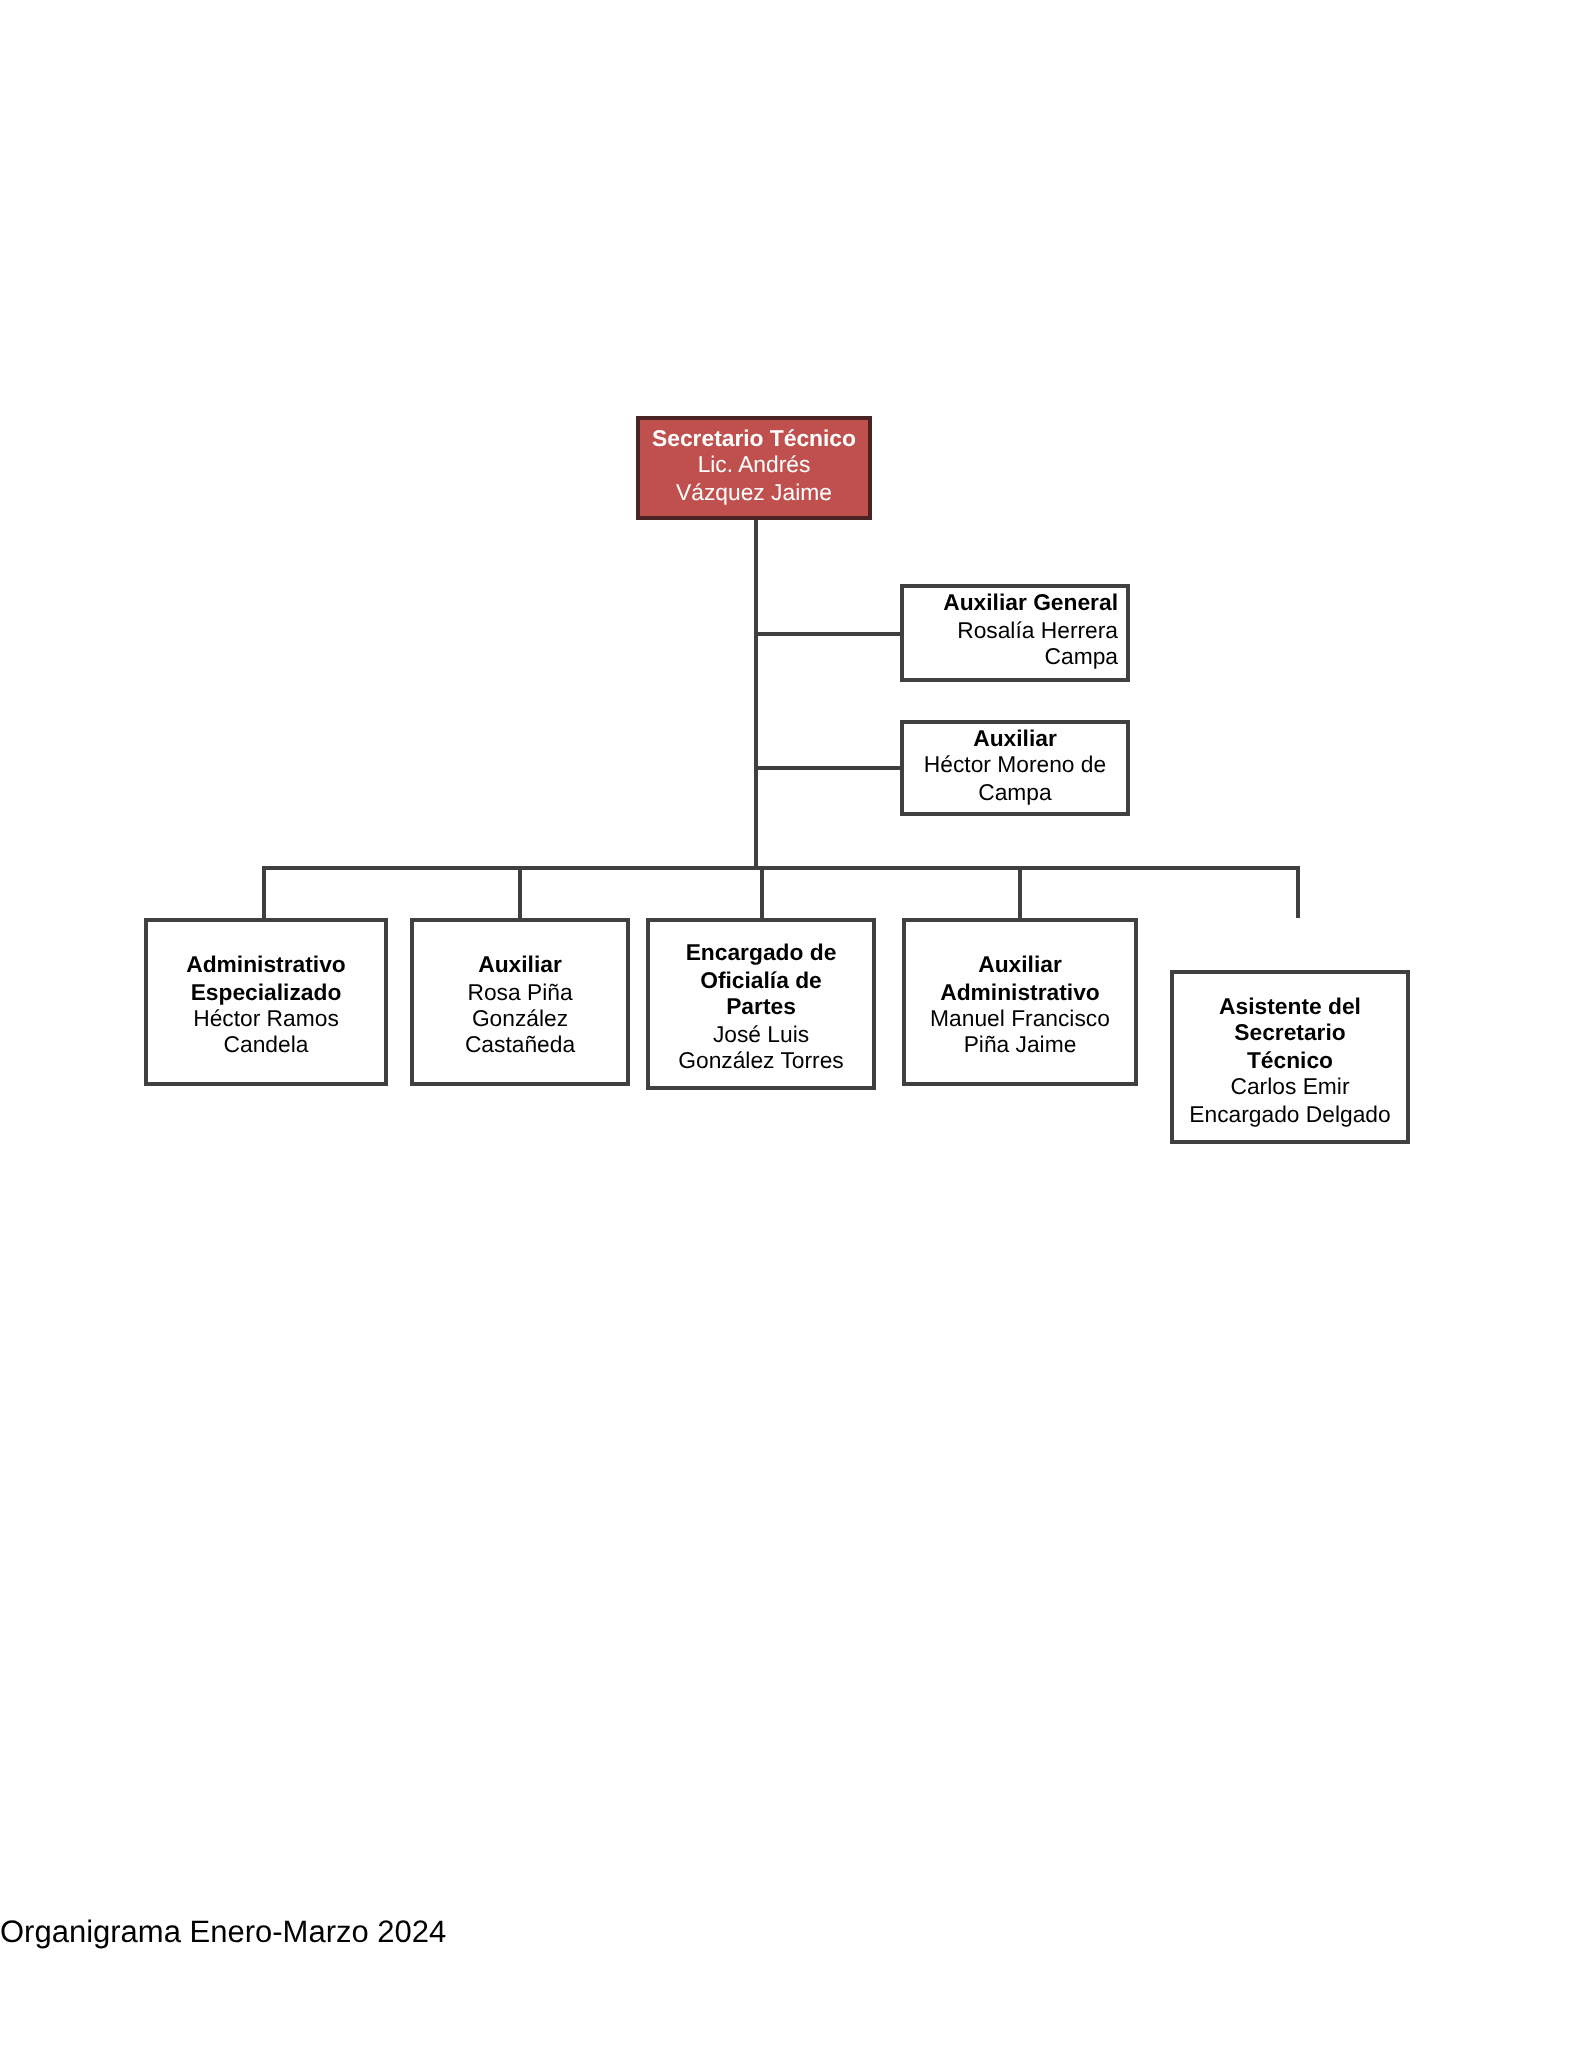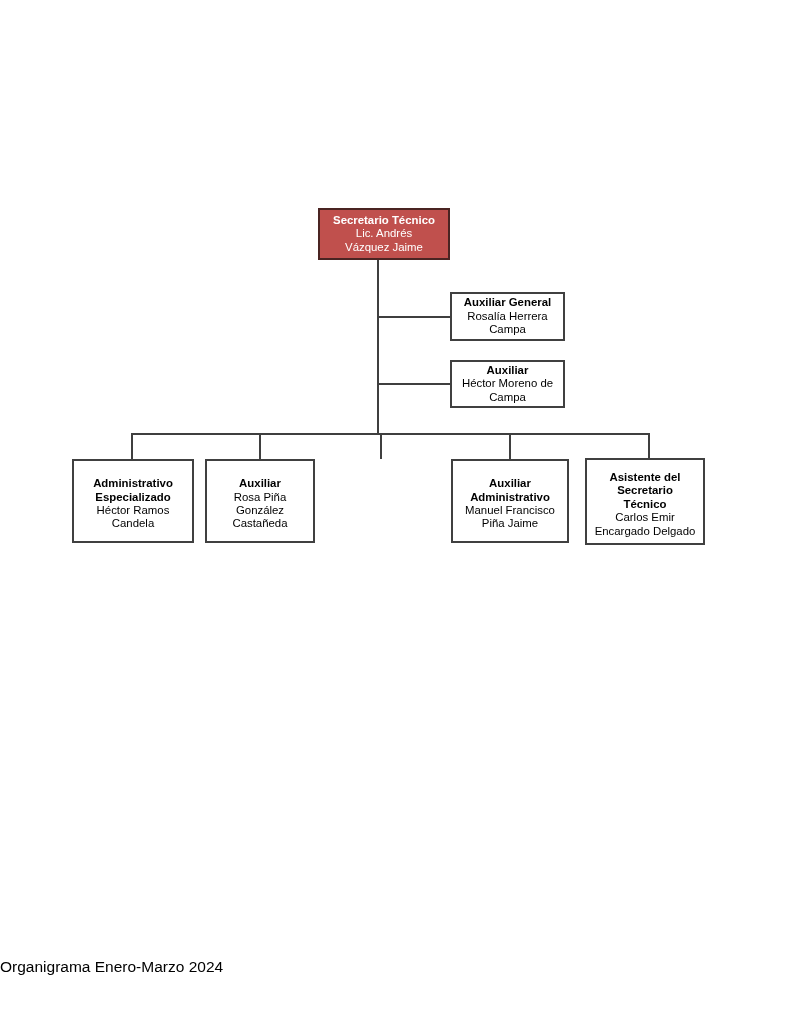--- a/index.html
+++ b/index.html
@@ -113,7 +113,7 @@
   <div class="connector conn-v" style="left:509px; top:433px; height:26px;"></div>
   <div class="connector conn-v" style="left:648px; top:433px; height:26px;"></div>
 
-  <div class="node root" style="left:318px; top:208px; width:132px; height:52px;">
+  <div class="node root" style="left:318px; top:208px; width:118px; height:52px;">
     <div class="role">Secretario Técnico</div>
     <div class="person">Lic. Andrés</div>
     <div class="person">Vázquez Jaime</div>

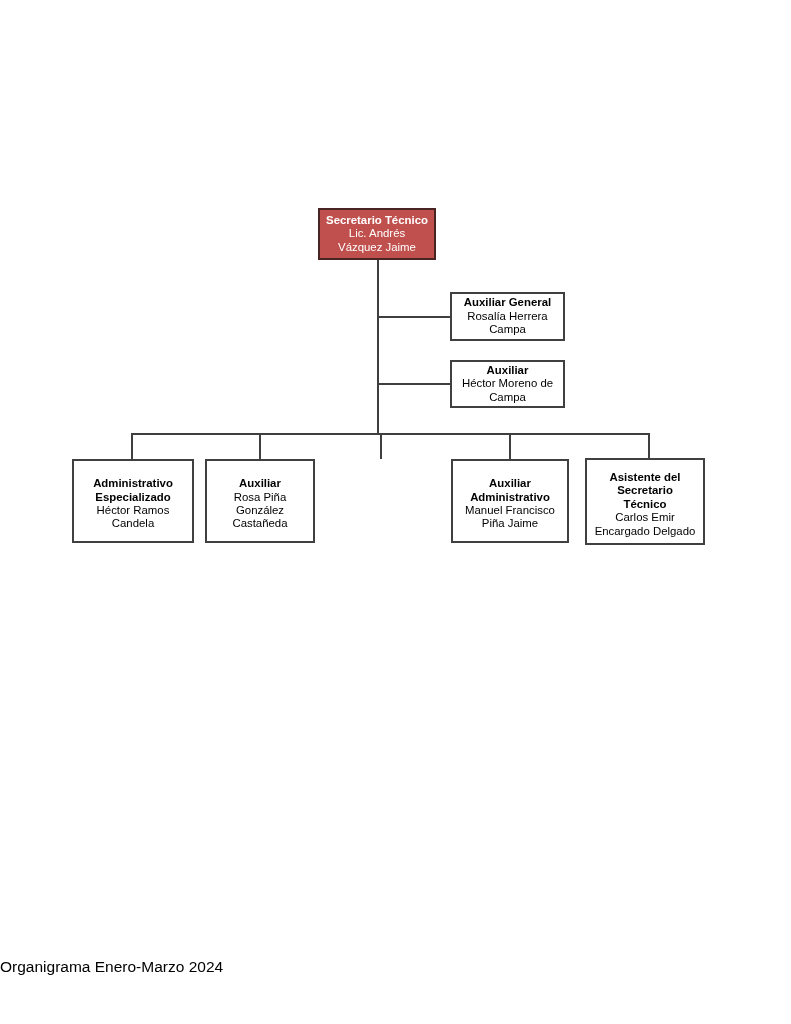--- a/index.html
+++ b/index.html
@@ -119,7 +119,7 @@
     <div class="person">Vázquez Jaime</div>
   </div>
 
-  <div class="node center-mid" style="left:450px; top:292px; width:115px; height:49px;">
+  <div class="node center-mid" style="left:450px; top:292px; width:115px; height:49px;align-items:flex-end;">
     <div class="role">Auxiliar General</div>
     <div class="person">Rosalía Herrera</div>
     <div class="person">Campa</div>

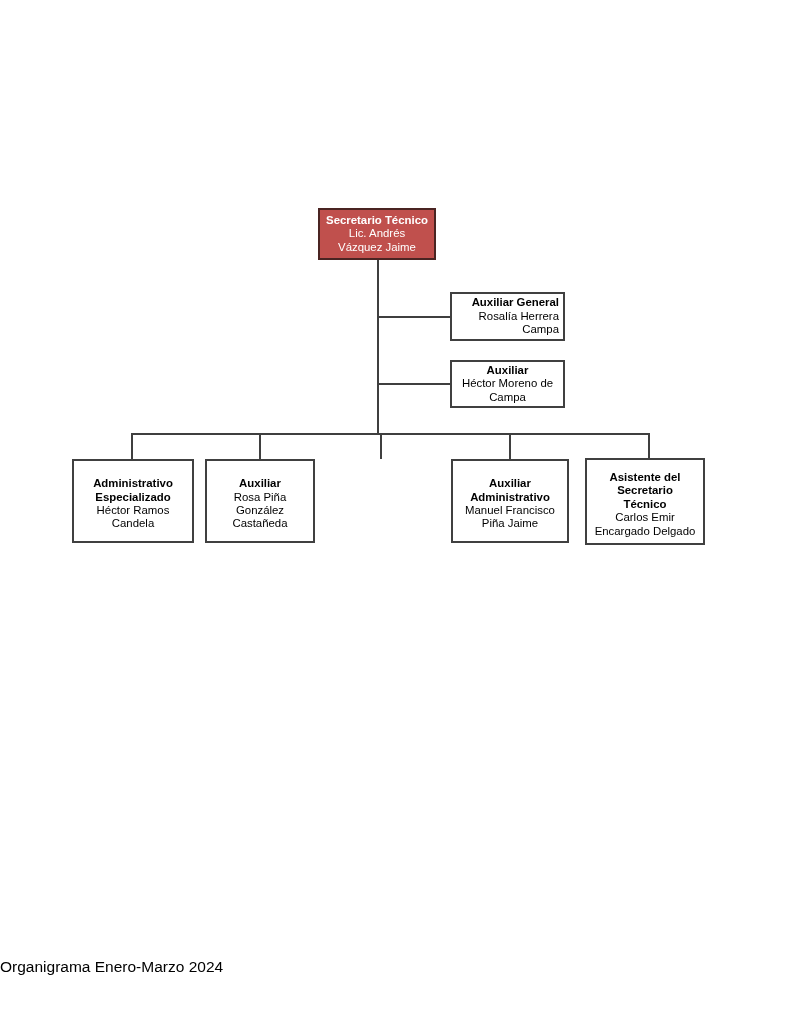--- a/index.html
+++ b/index.html
@@ -145,6 +145,13 @@
     <div class="person">Castañeda</div>
   </div>
 
+  <div class="node" style="left:323px; top:459px; width:115px; height:86px;">
+    <div class="role">Encargado de</div>
+    <div class="role">Oficialía de</div>
+    <div class="role">Partes</div>
+    <div class="person">José Luis</div>
+    <div class="person">González Torres</div>
+  </div>
 
   <div class="node" style="left:451px; top:459px; width:118px; height:84px;">
     <div class="role">Auxiliar</div>

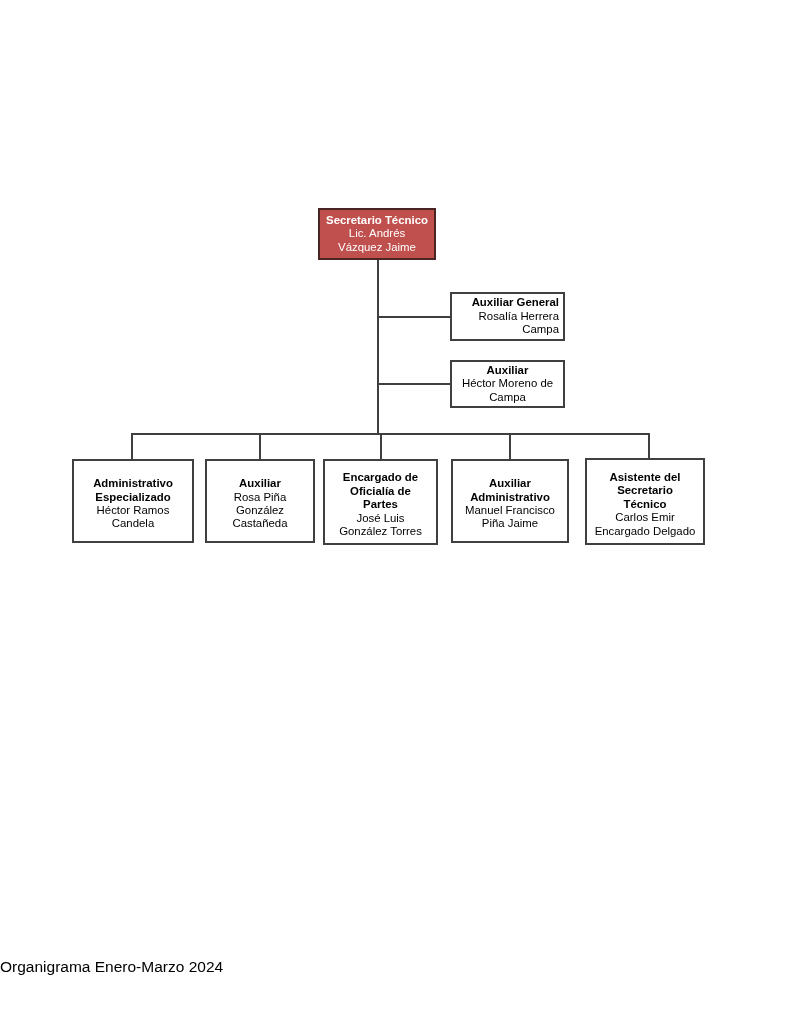--- a/index.html
+++ b/index.html
@@ -160,7 +160,7 @@
     <div class="person">Piña Jaime</div>
   </div>
 
-  <div class="node" style="left:585px; top:458px; width:120px; height:87px;">
+  <div class="node" style="left:585px; top:485px; width:120px; height:87px;">
     <div class="role">Asistente del</div>
     <div class="role">Secretario</div>
     <div class="role">Técnico</div>

